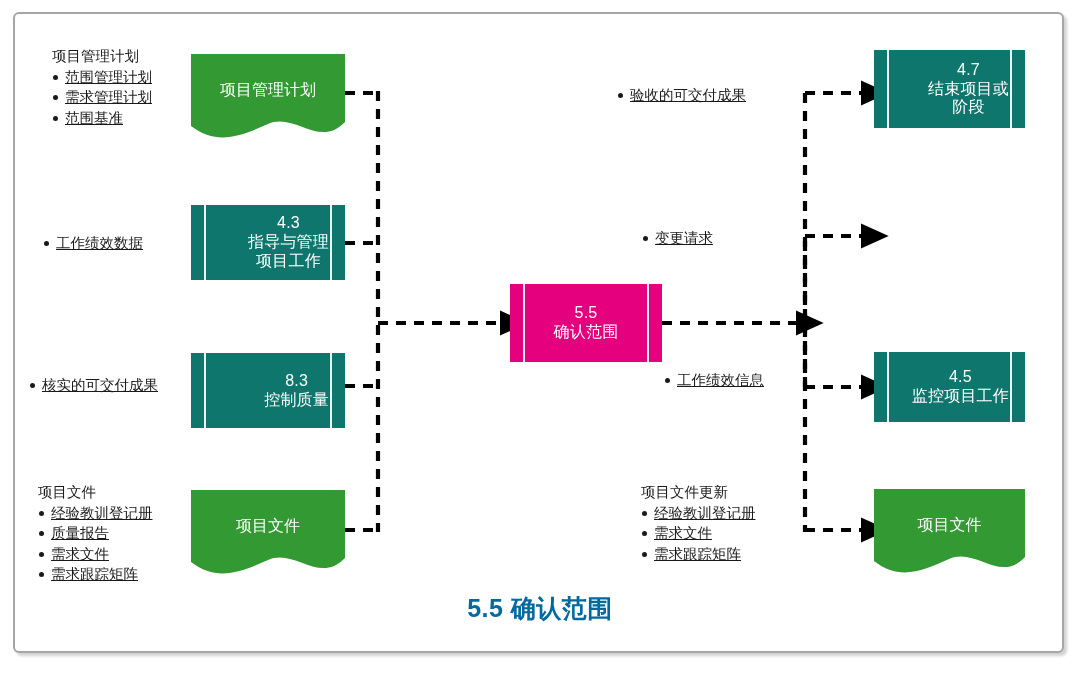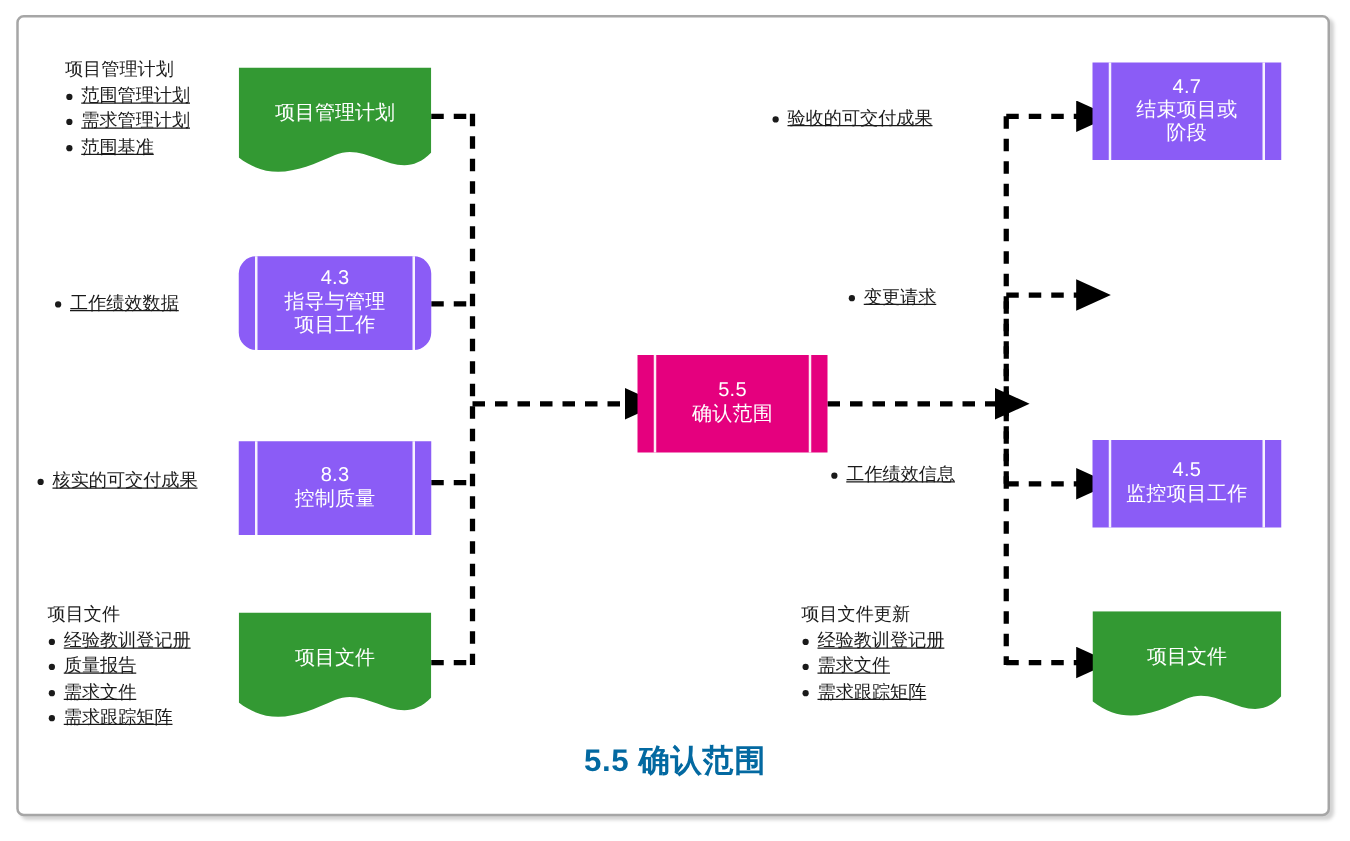--- a/index.html
+++ b/index.html
@@ -54,7 +54,7 @@
     font-size: 16px;
     letter-spacing: 0.2px;
   }
-  .proc.blue { background: #8b5cf6; }
+  .proc.blue { background: #0f766e; justify-content: flex-end; }
   .proc.pink { background: #e5007e; }
   .proc .rule {
     position: absolute;

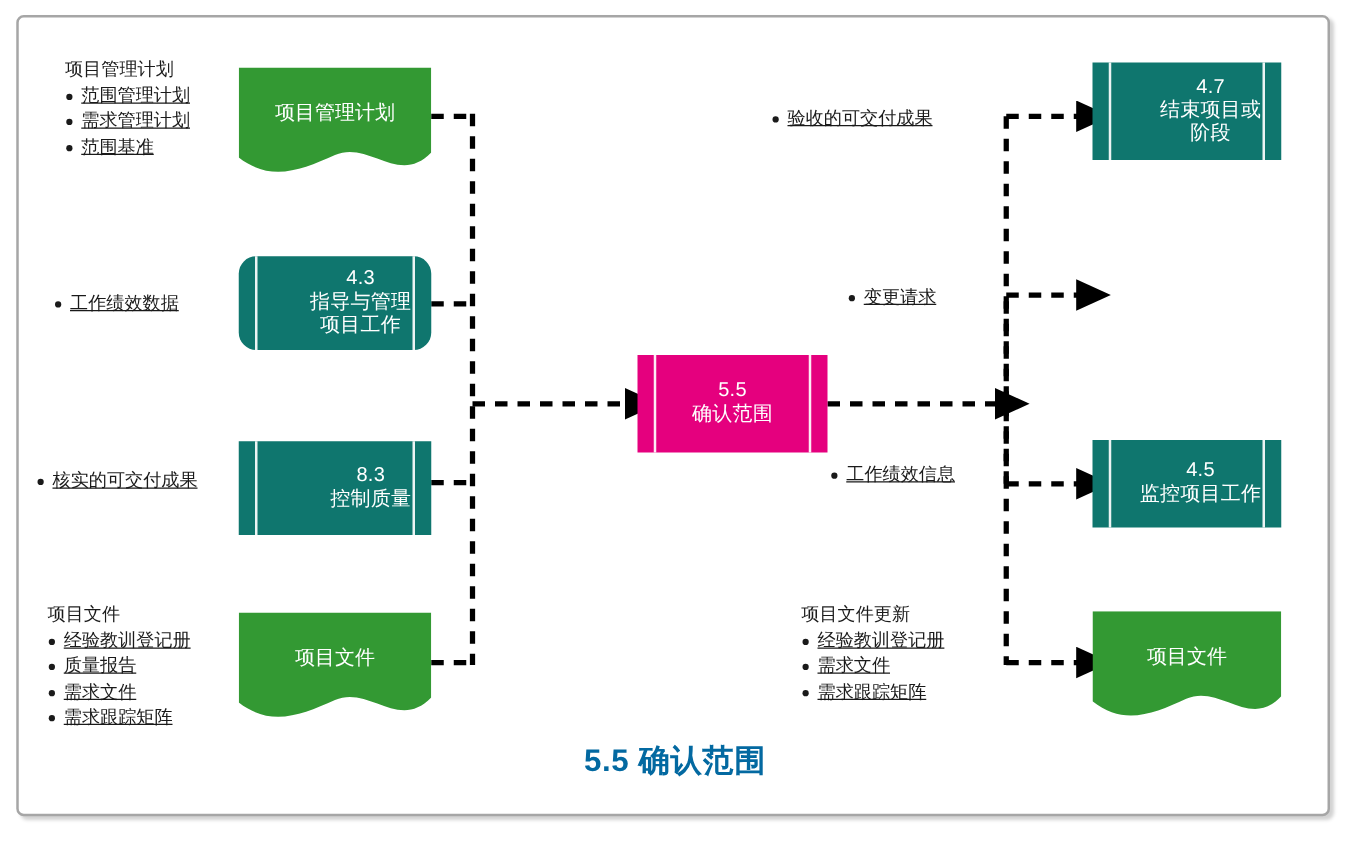--- a/index.html
+++ b/index.html
@@ -241,7 +241,7 @@
     <span class="dtext" style="padding-top:26px;">项目管理计划</span>
   </div>
 
-  <div class="node proc blue" style="left:191px; top:205px; width:154px; height:75px;border-radius:14px;">
+  <div class="node proc blue" style="left:191px; top:205px; width:154px; height:75px;">
     <span class="rule left"></span>
     <span class="rule right"></span>
     <span class="ptext"><span>4.3</span><br><span>指导与管理

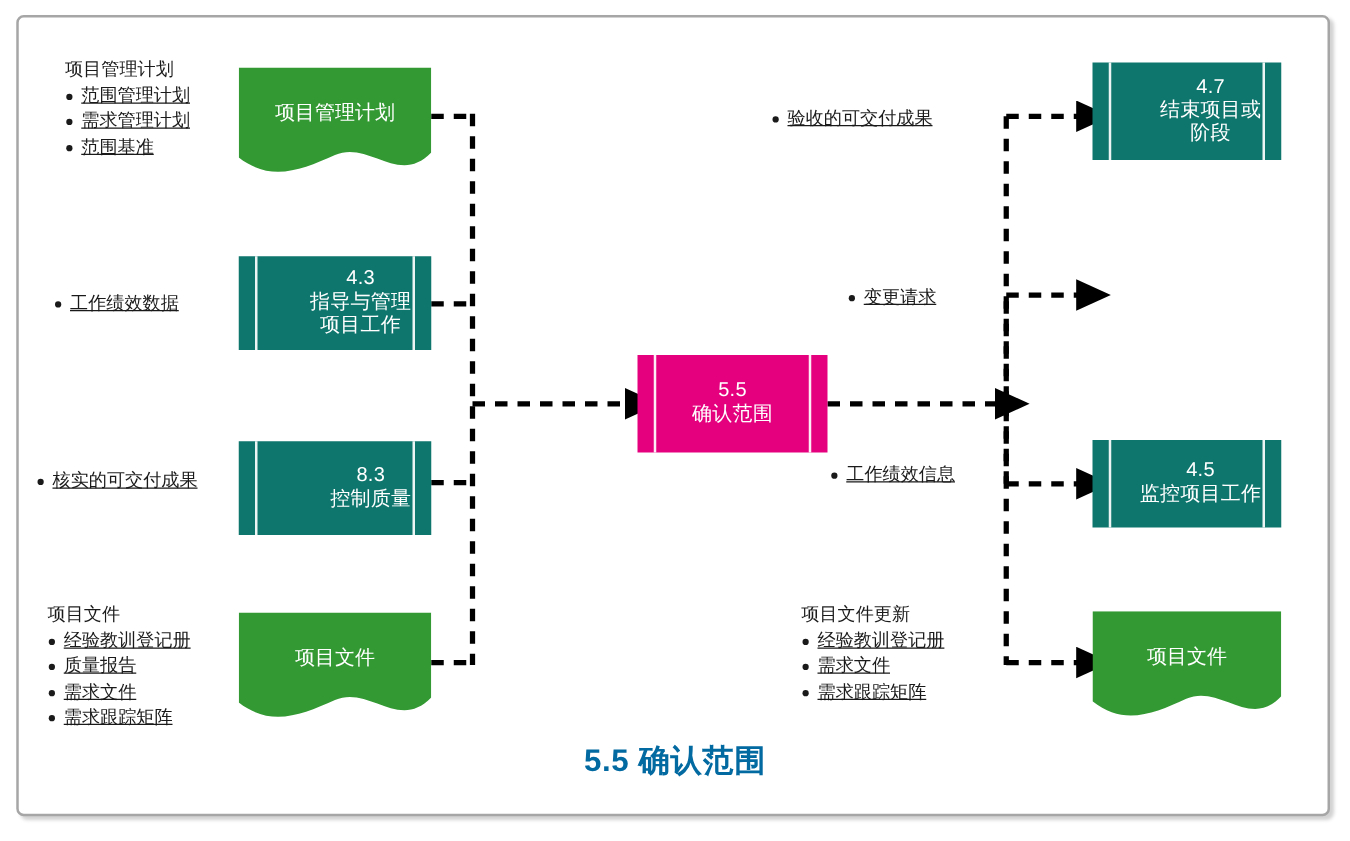--- a/index.html
+++ b/index.html
@@ -213,7 +213,7 @@
     </ul>
   </div>
 
-  <div class="txtblk" style="left:678px; top:228px;">
+  <div class="txtblk" style="left:642px; top:228px;">
     <ul>
       <li>变更请求</li>
     </ul>

